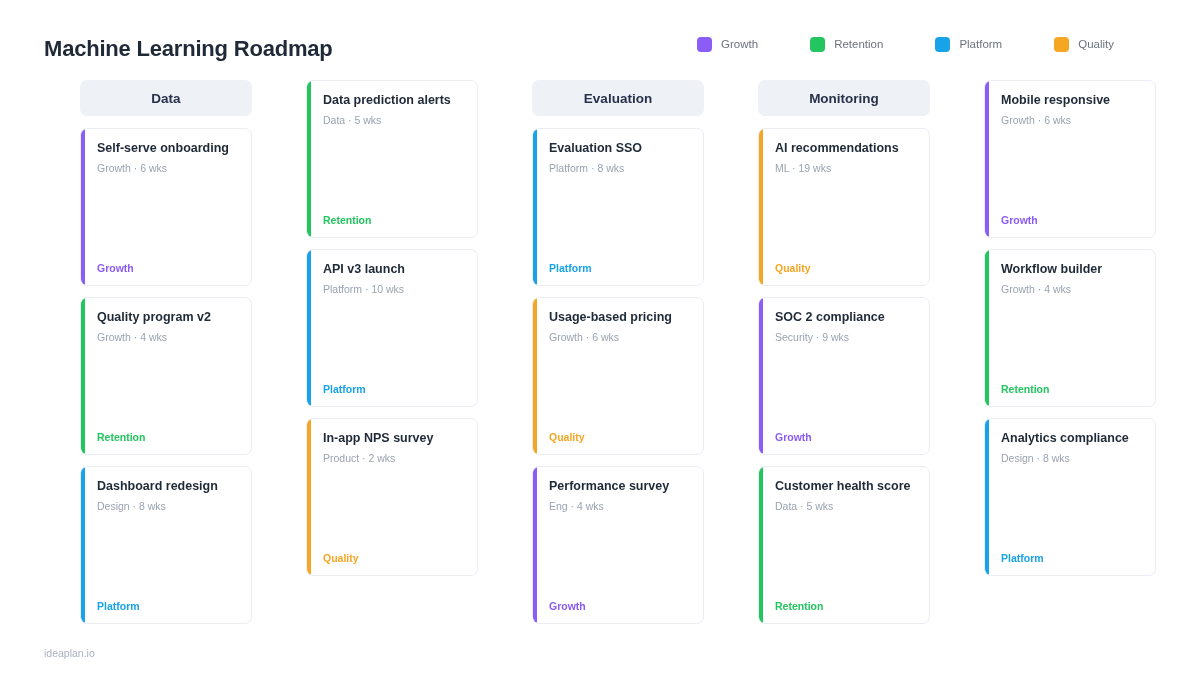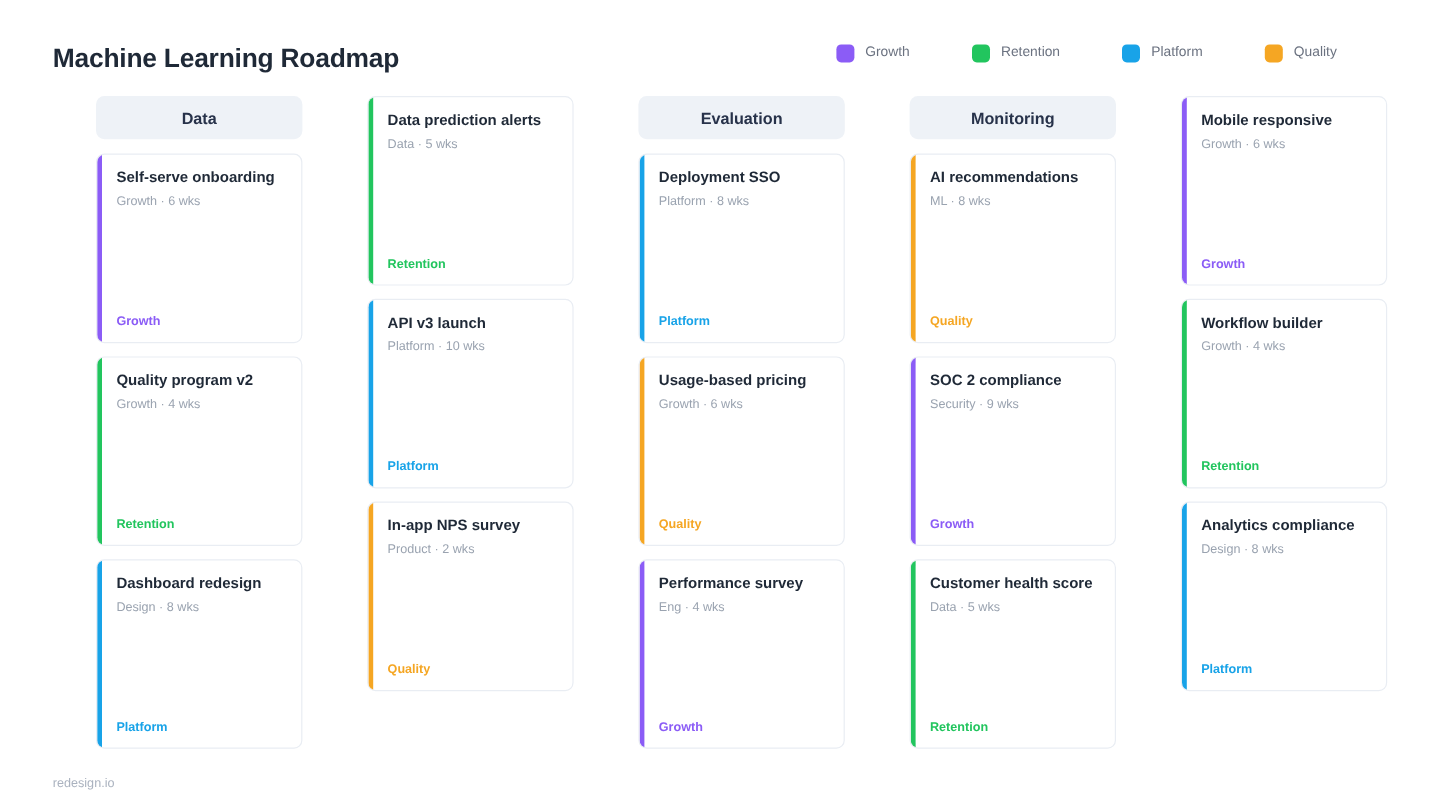--- a/index.html
+++ b/index.html
@@ -218,7 +218,7 @@
         <div class="cards">
           <div class="card">
             <div class="card-accent" style="background: rgb(24, 163, 232);"></div>
-            <div class="card-title">Deployment SSO</div>
+            <div class="card-title">Evaluation SSO</div>
             <div class="card-meta">Platform · 8 wks</div>
             <div class="card-tag" style="color: rgb(24, 163, 232);">Platform</div>
           </div>

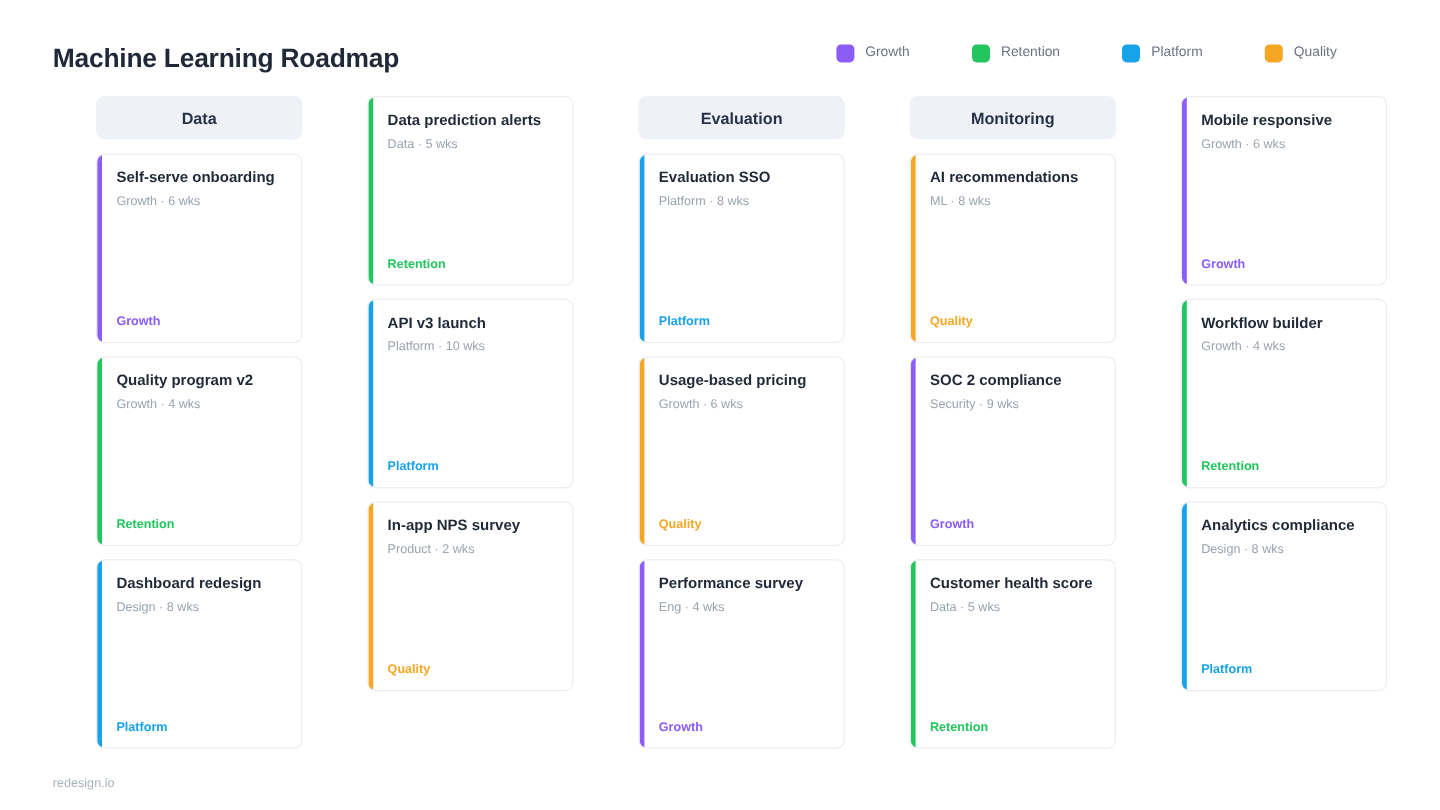--- a/index.html
+++ b/index.html
@@ -242,7 +242,7 @@
           <div class="card">
             <div class="card-accent" style="background: rgb(245, 166, 35);"></div>
             <div class="card-title">AI recommendations</div>
-            <div class="card-meta">ML · 8 wks</div>
+            <div class="card-meta">ML · 19 wks</div>
             <div class="card-tag" style="color: rgb(245, 166, 35);">Quality</div>
           </div>
           <div class="card">

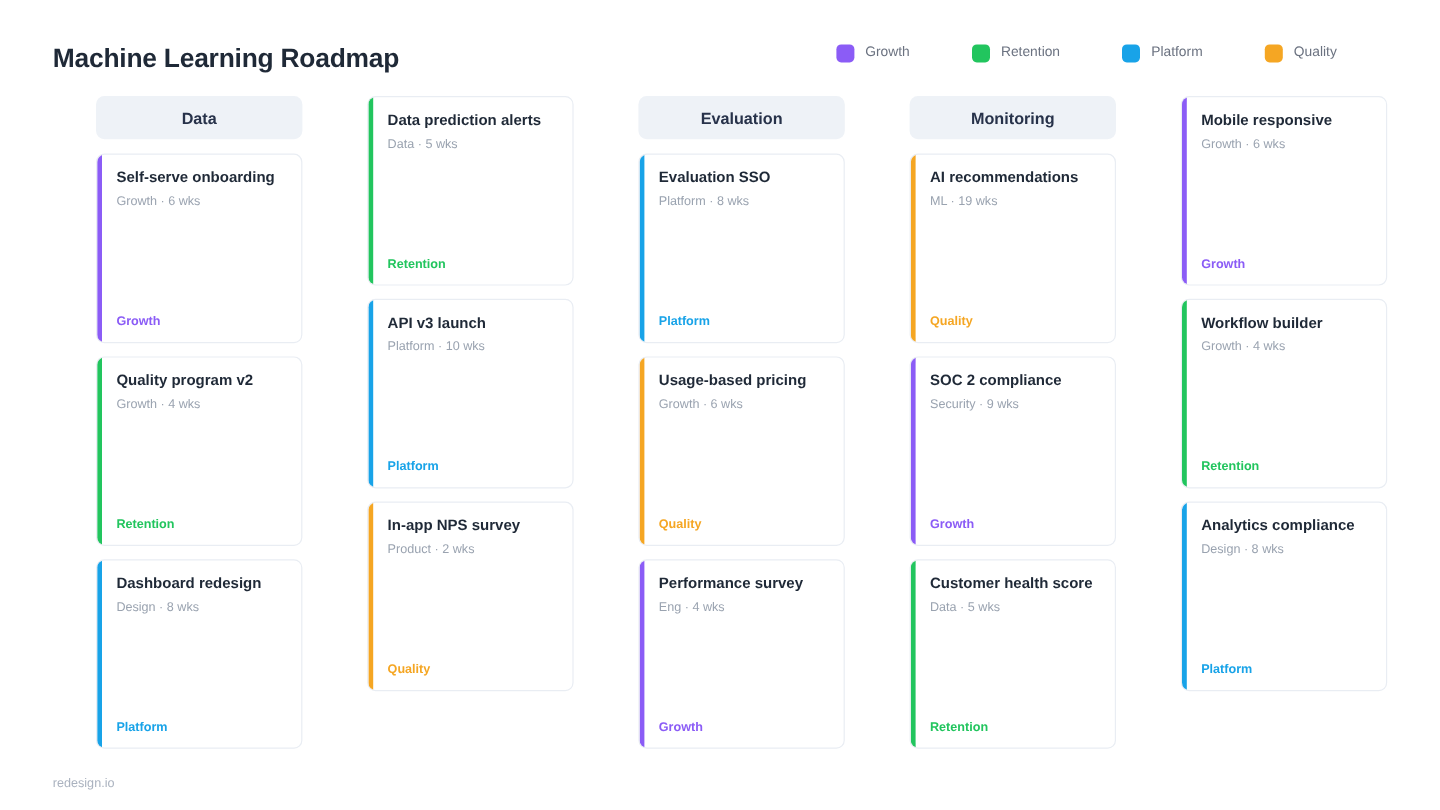--- a/index.html
+++ b/index.html
@@ -283,7 +283,7 @@
       </div>
     </div>
 
-  <div class="footer">redesign.io</div>
+  <div class="footer">ideaplan.io</div>
 
 </div>
 

